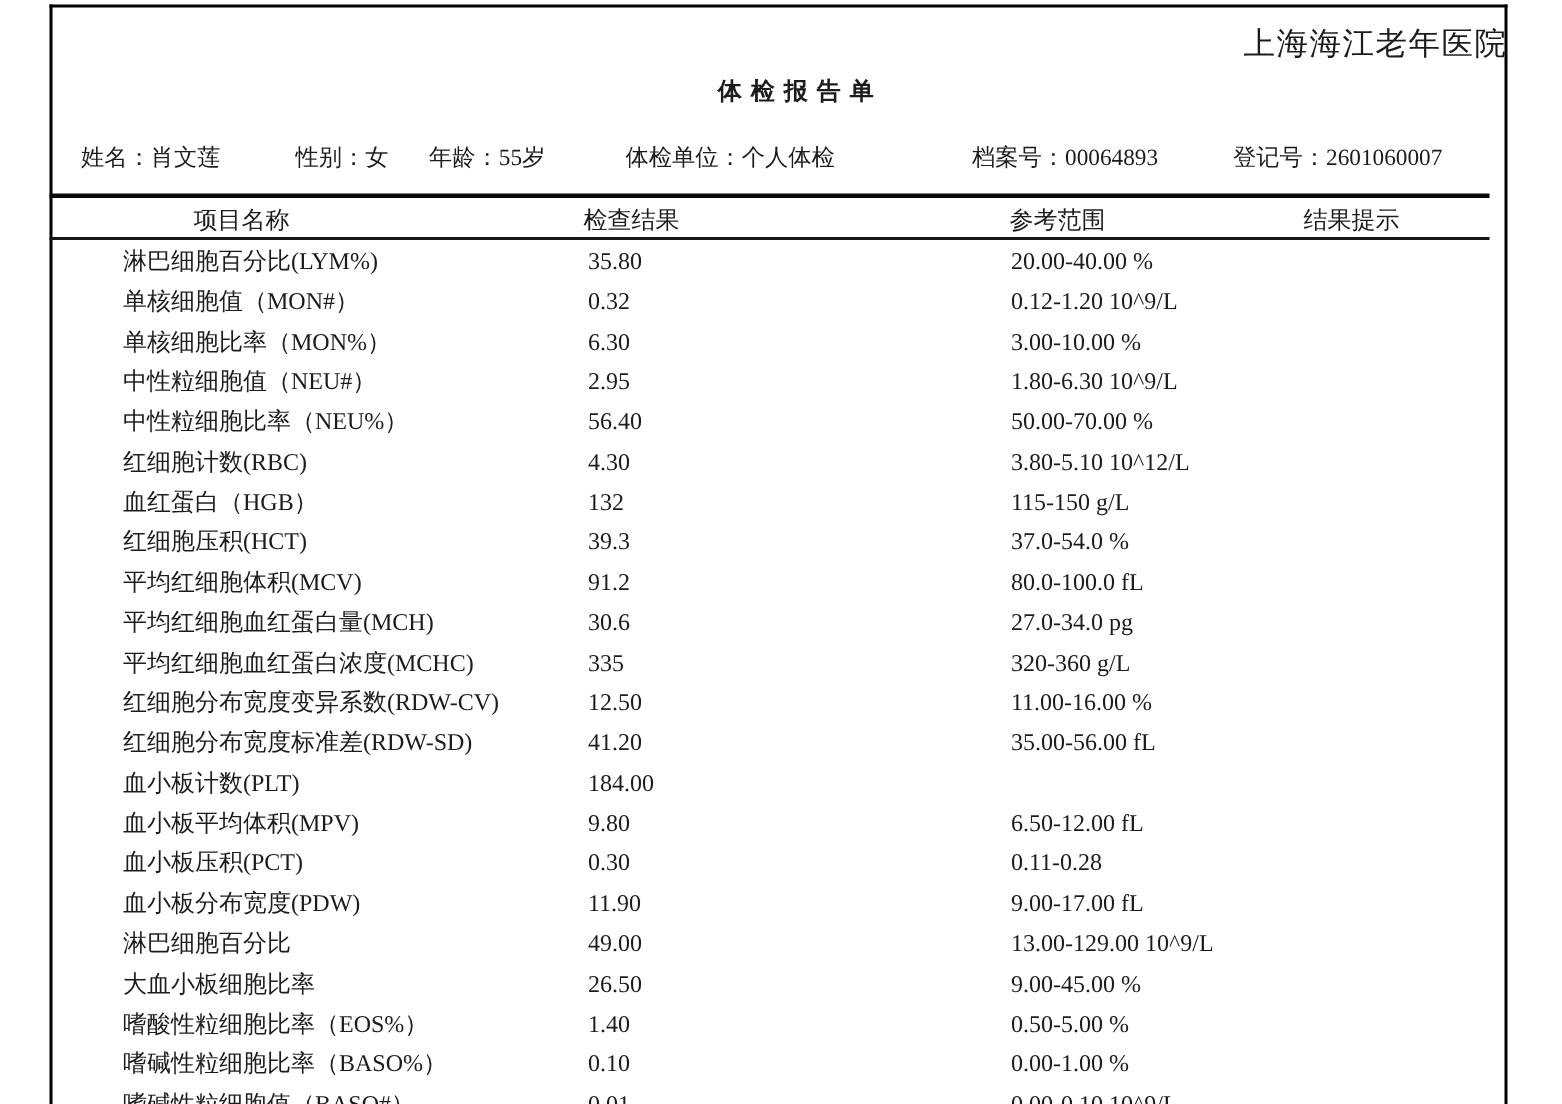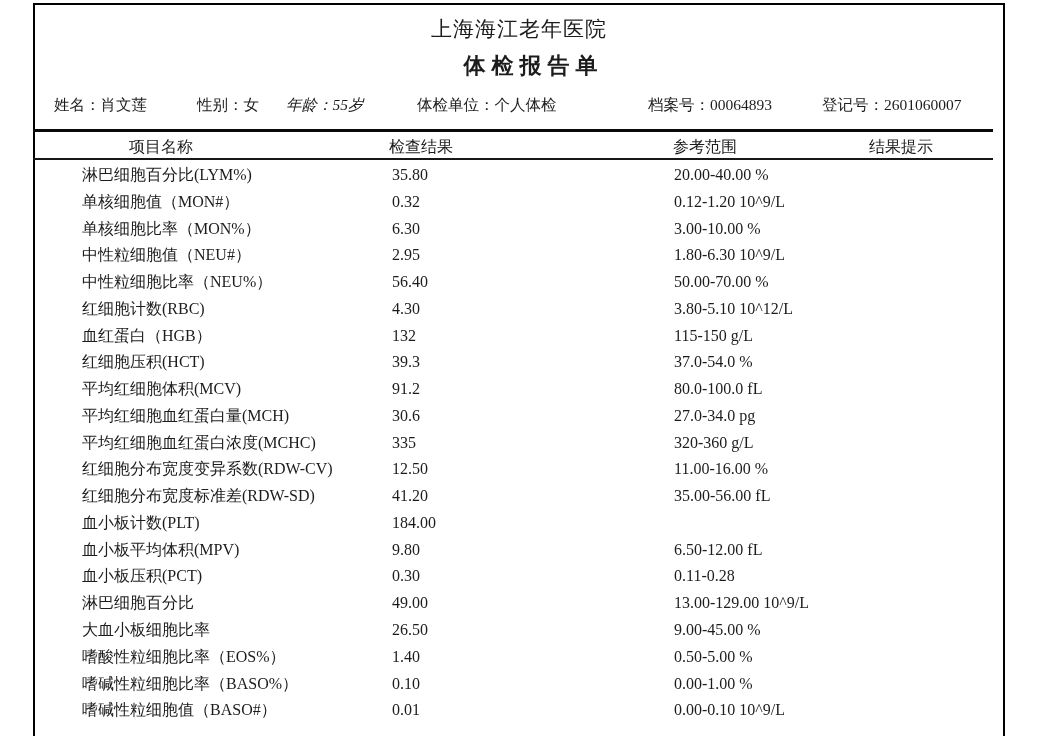--- a/index.html
+++ b/index.html
@@ -21,7 +21,7 @@
 
   .hospital-name {
     left: 33px; top: 15px; width: 972px;
-    text-align: center;
+    text-align: right;
     font-size: 21px;
     letter-spacing: 1px;
     white-space: nowrap;

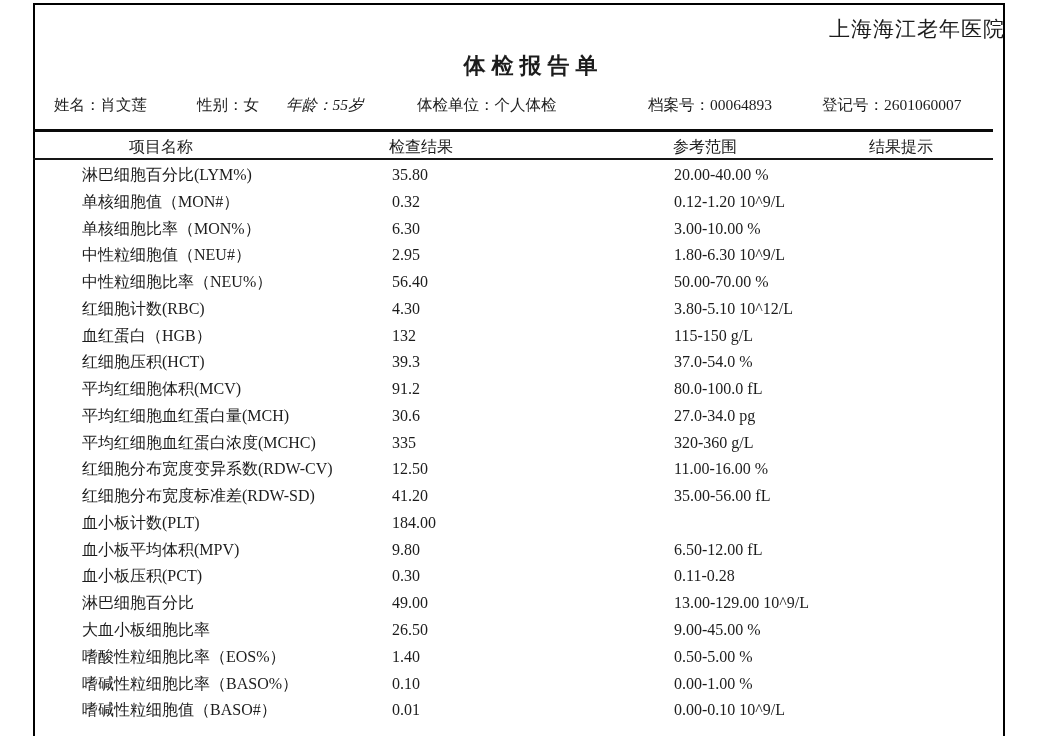--- a/index.html
+++ b/index.html
@@ -29,7 +29,7 @@
   .report-title {
     left: 33px; top: 51px; width: 995px;
     text-align: center;
-    font-size: 22px;
+    font-size: 16px;
     font-weight: 700;
     letter-spacing: 6px;
     padding-left: 6px;

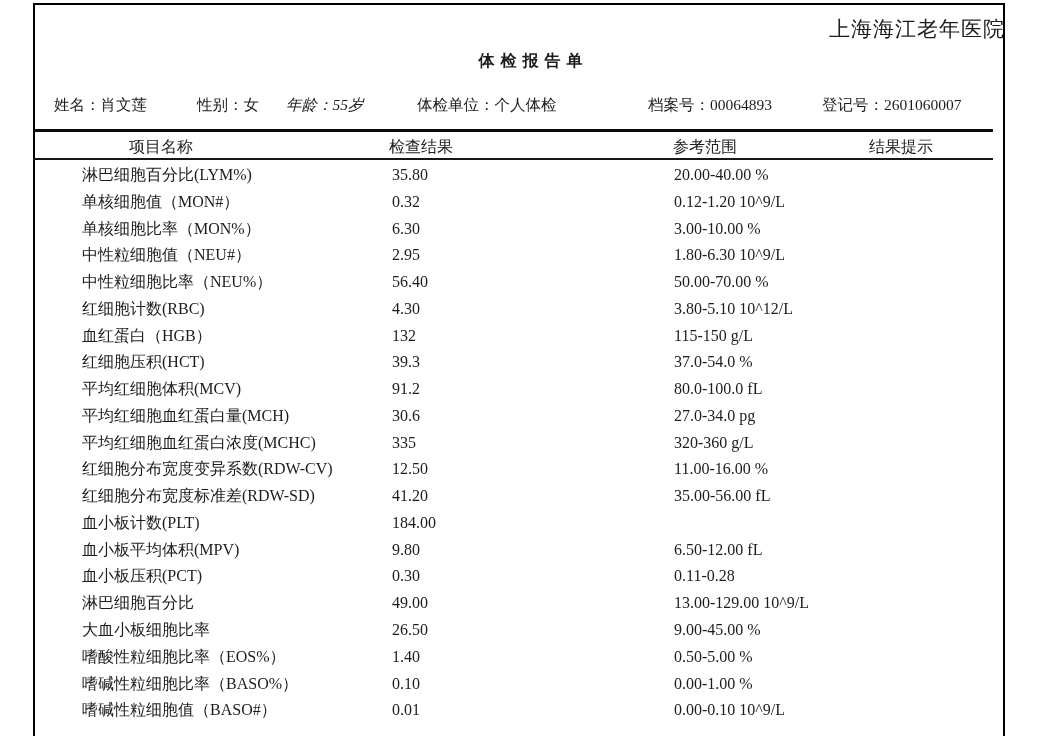--- a/index.html
+++ b/index.html
@@ -41,7 +41,7 @@
   .pf { position: absolute; top: 0; white-space: nowrap; }
   .pf:nth-child(1) { left: 54px; }
   .pf:nth-child(2) { left: 197px; }
-  .pf:nth-child(3) { left: 286px; font-style: italic; }
+  .pf:nth-child(3) { left: 286px; }
   .pf:nth-child(4) { left: 377px; margin-left: 40px; }
   .pf:nth-child(5) { left: 648px; }
   .pf:nth-child(6) { left: 822px; }

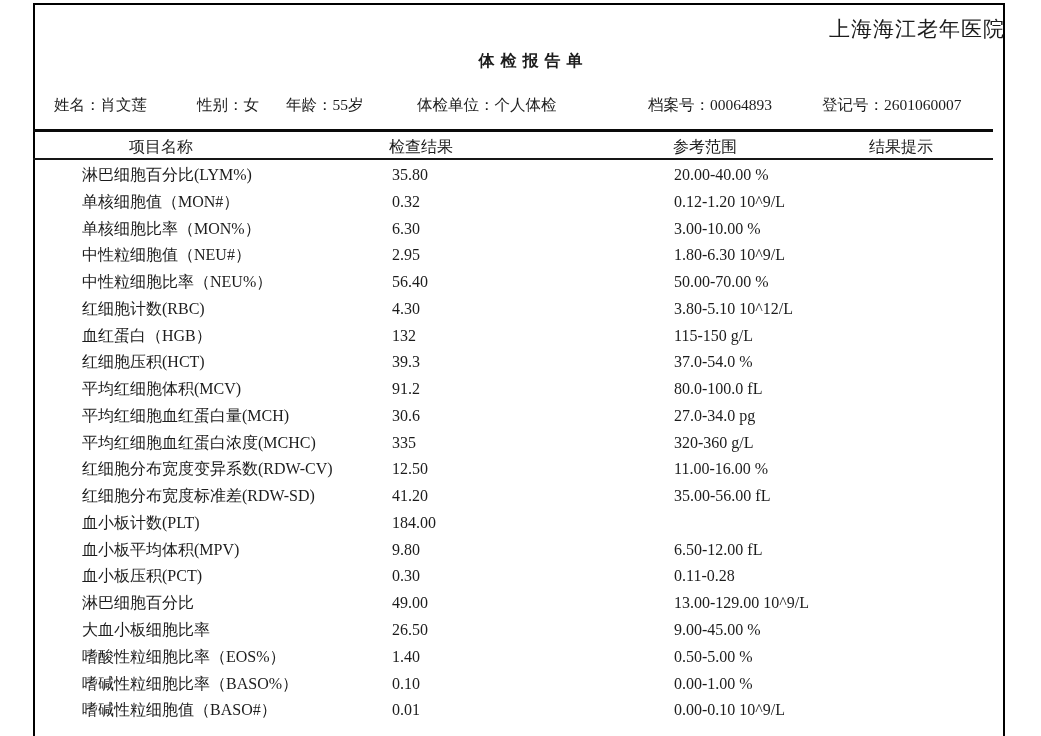--- a/index.html
+++ b/index.html
@@ -213,6 +213,12 @@
     <span class="c4"></span>
   </div>
 
+  <div class="row">
+    <span class="c1">血小板分布宽度(PDW)</span>
+    <span class="c2">11.90</span>
+    <span class="c3">9.00-17.00 fL</span>
+    <span class="c4"></span>
+  </div>
 
   <div class="row">
     <span class="c1">淋巴细胞百分比</span>

